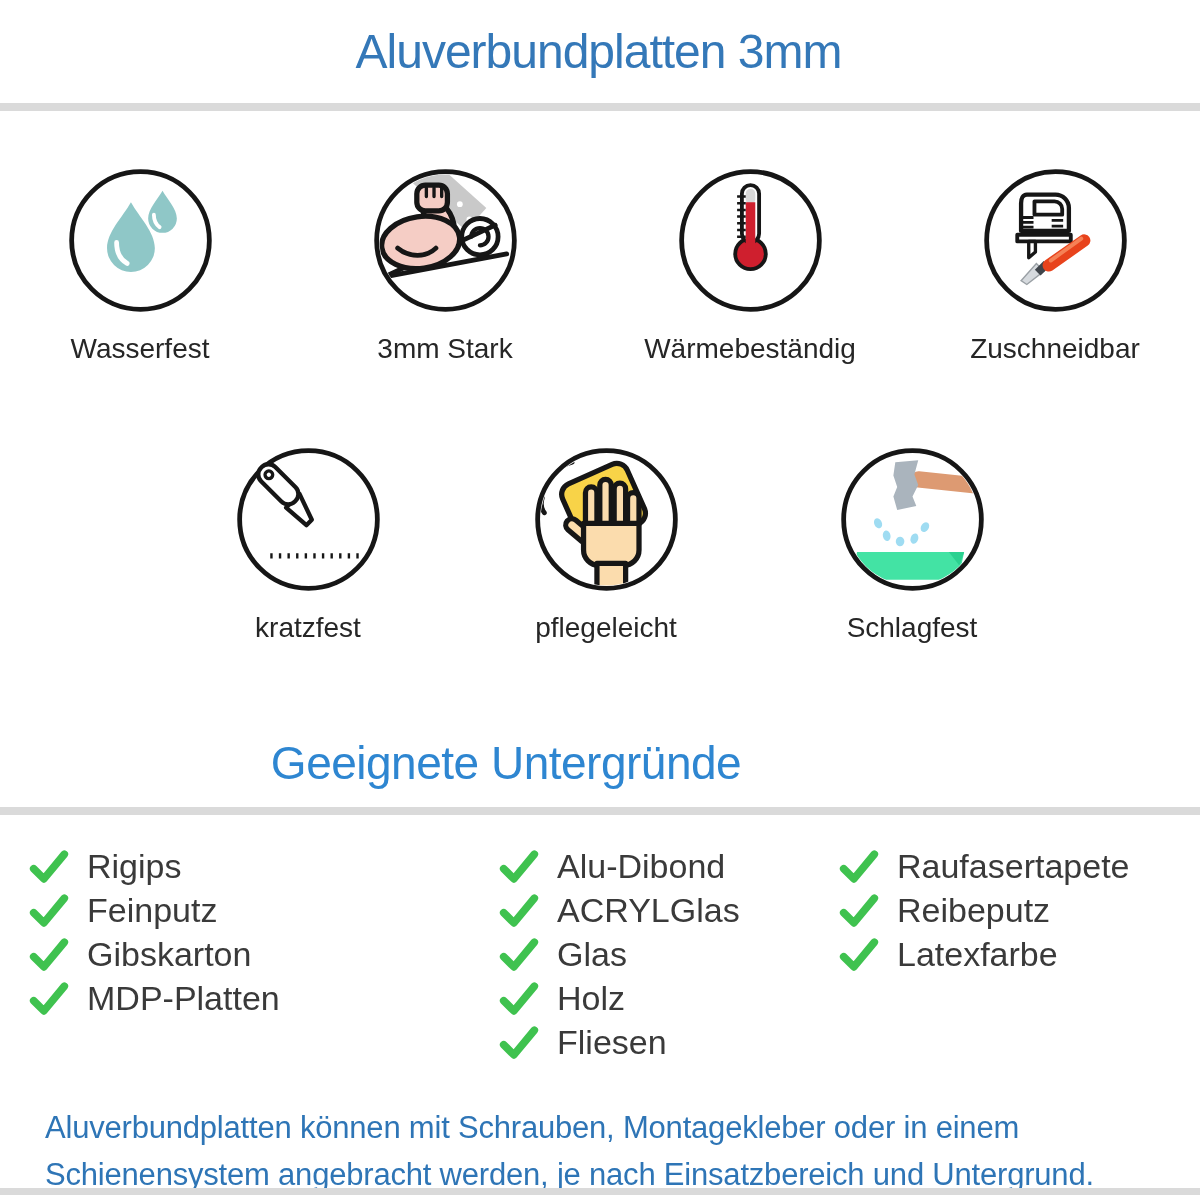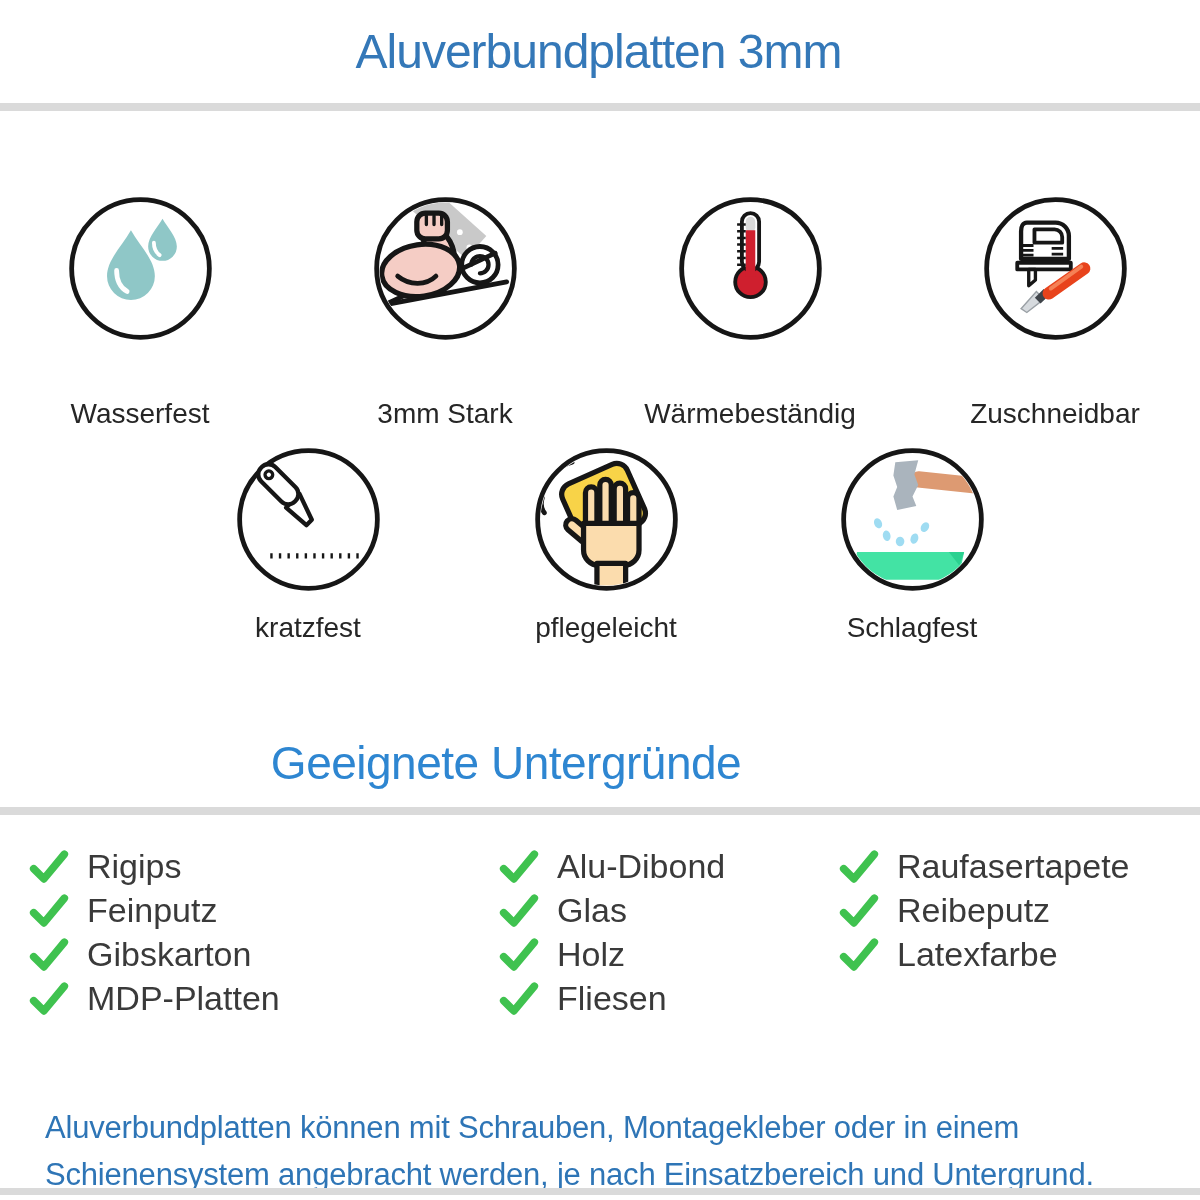--- a/index.html
+++ b/index.html
@@ -17,7 +17,7 @@
   .divider.d3{top:1188px;height:7px;}
   .feature{position:absolute;width:280px;display:flex;flex-direction:column;align-items:center;}
   .feature .flabel{margin-top:16px;font-size:28px;color:#262626;text-align:center;white-space:nowrap;}
-  .row1{top:192px;gap:37px;} .row2{top:443px;}
+  .row1{top:164px;} .row2{top:443px;}
   .f1{left:0px;} .f2{left:305px;} .f3{left:610px;} .f4{left:915px;}
   .f5{left:168px;justify-content:flex-end;} .f6{left:466px;} .f7{left:772px;}
   .icon-svg{display:block;width:153px;height:153px;}

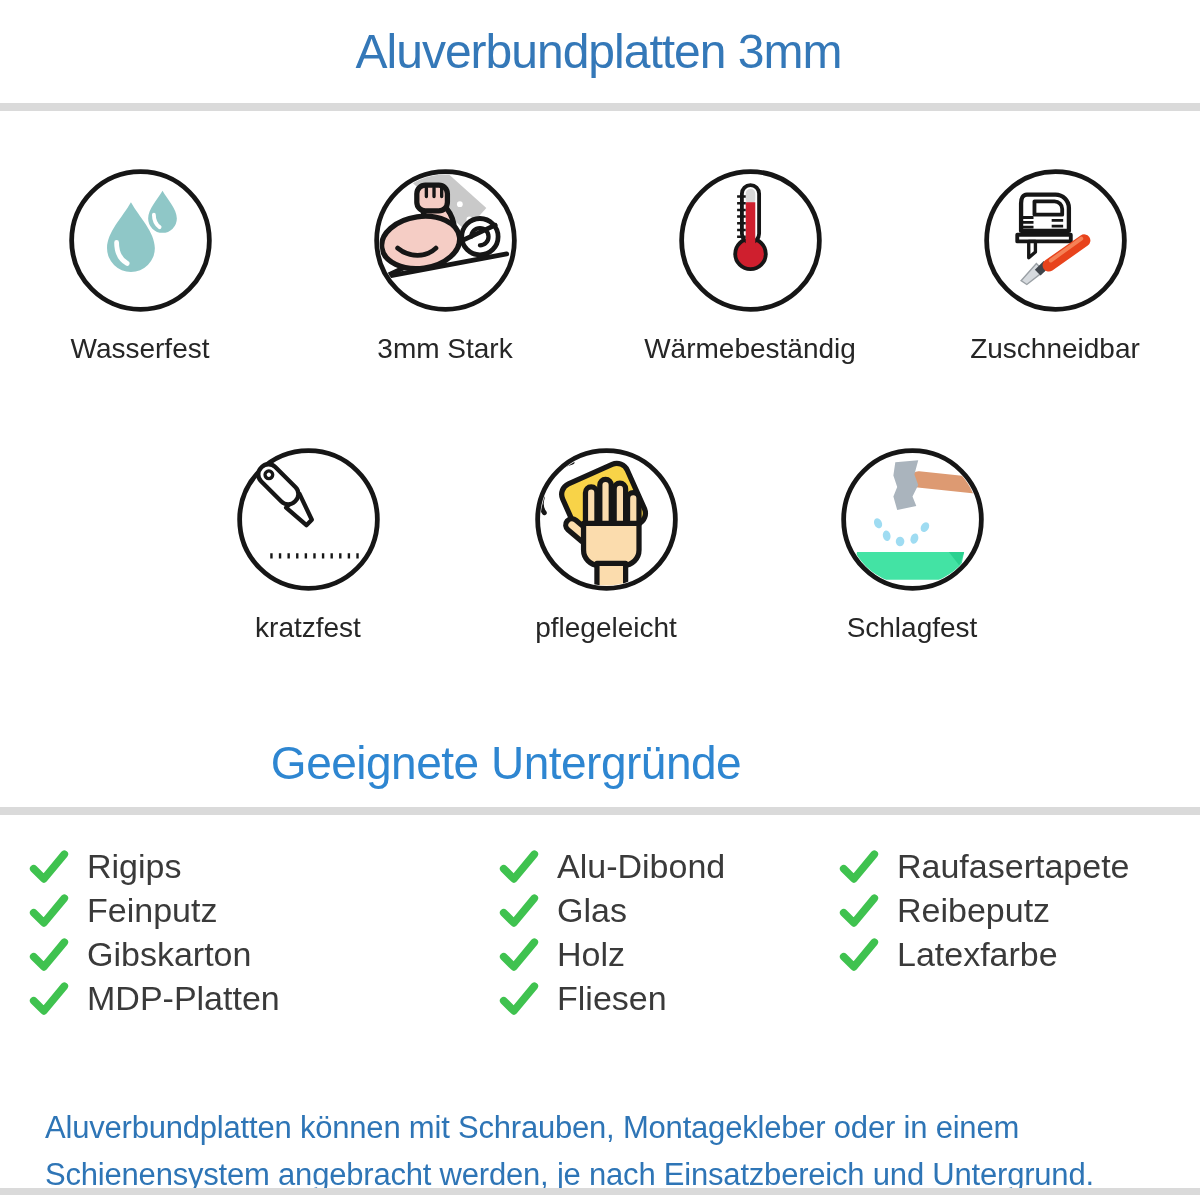--- a/index.html
+++ b/index.html
@@ -222,6 +222,12 @@
       <svg class="check" viewBox="0 0 48 40">
           <path d="M6,22 L18,34 L42,5" stroke="#3fc24f" stroke-width="9" fill="none" stroke-linecap="round" stroke-linejoin="round"></path>
         </svg>
+      <span class="sub-label">ACRYLGlas</span>
+    </div>
+    <div class="check-row">
+      <svg class="check" viewBox="0 0 48 40">
+          <path d="M6,22 L18,34 L42,5" stroke="#3fc24f" stroke-width="9" fill="none" stroke-linecap="round" stroke-linejoin="round"></path>
+        </svg>
       <span class="sub-label">Glas</span>
     </div>
     <div class="check-row">

